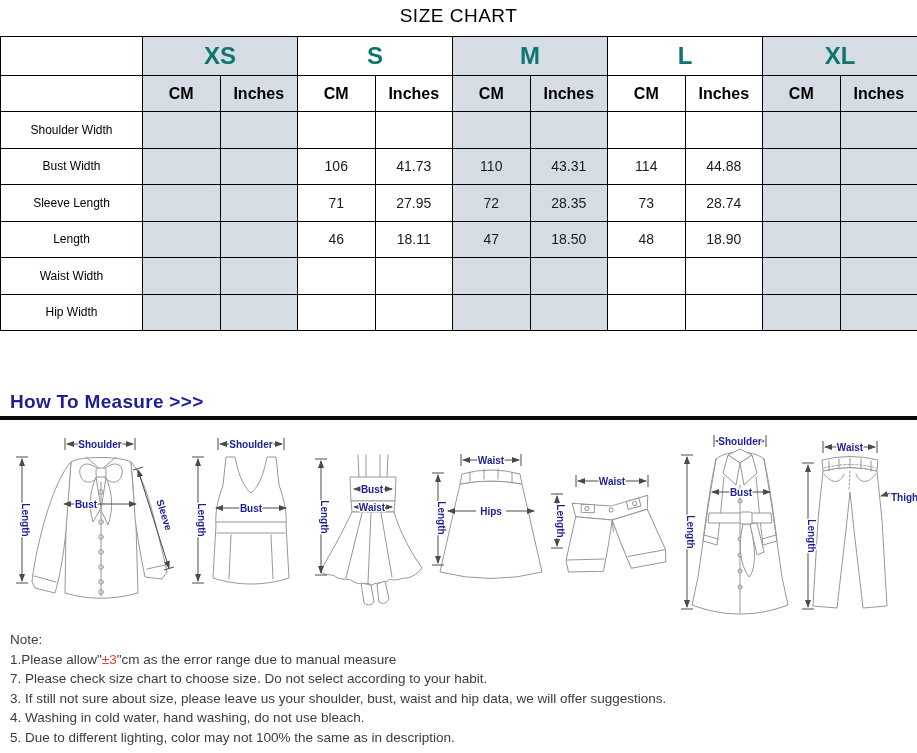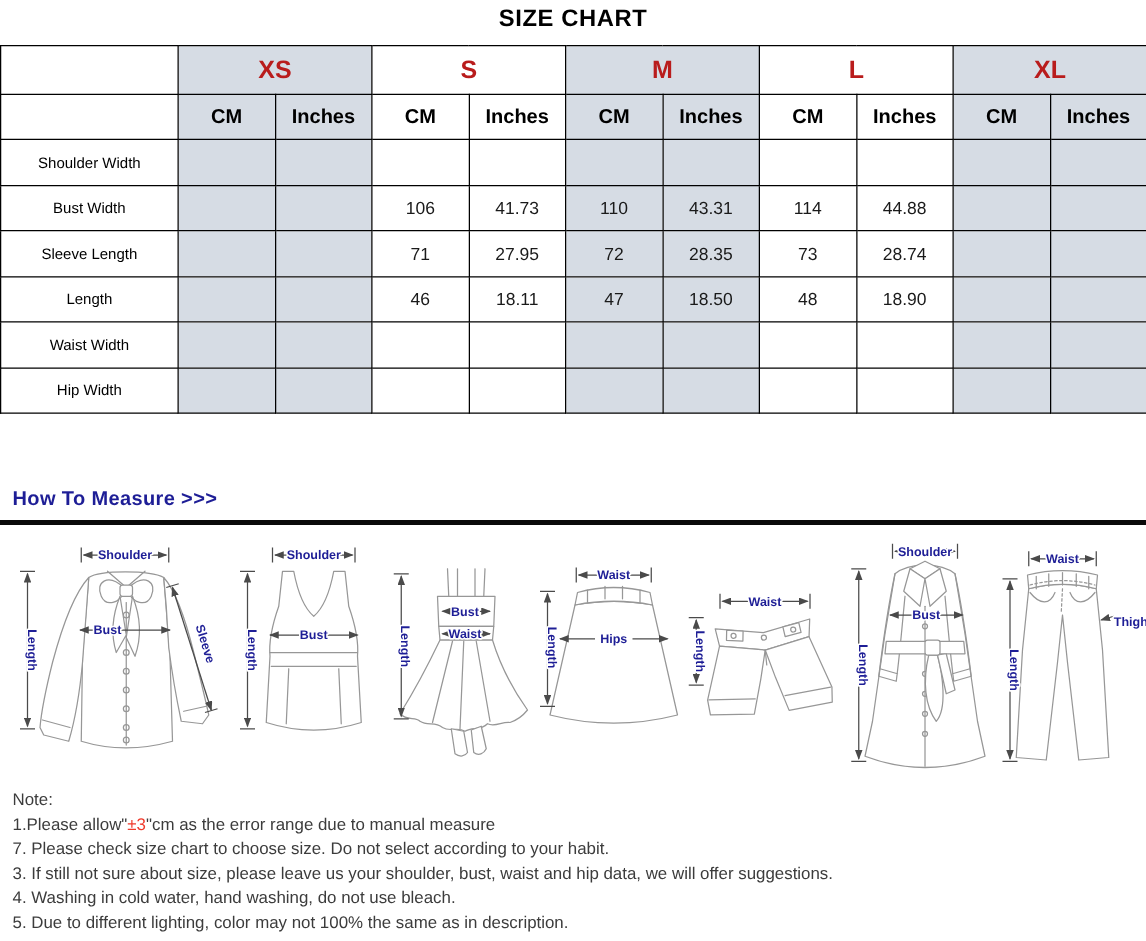--- a/index.html
+++ b/index.html
@@ -6,7 +6,7 @@
   .page{position:relative;width:917px;height:753px;background:#fff;overflow:hidden;
         font-family:"Liberation Sans",sans-serif;color:#000;}
   .title{position:absolute;top:5px;left:0;width:917px;text-align:center;
-         font-size:19px;font-weight:700;letter-spacing:.5px;}
+         font-size:19px;font-weight:400;letter-spacing:.5px;}
   
   .size-table{position:absolute;top:36px;left:0;width:917px;border-collapse:collapse;table-layout:fixed;}
   .size-table td{border:1px solid #000;text-align:center;vertical-align:middle;padding:0;overflow:hidden;}

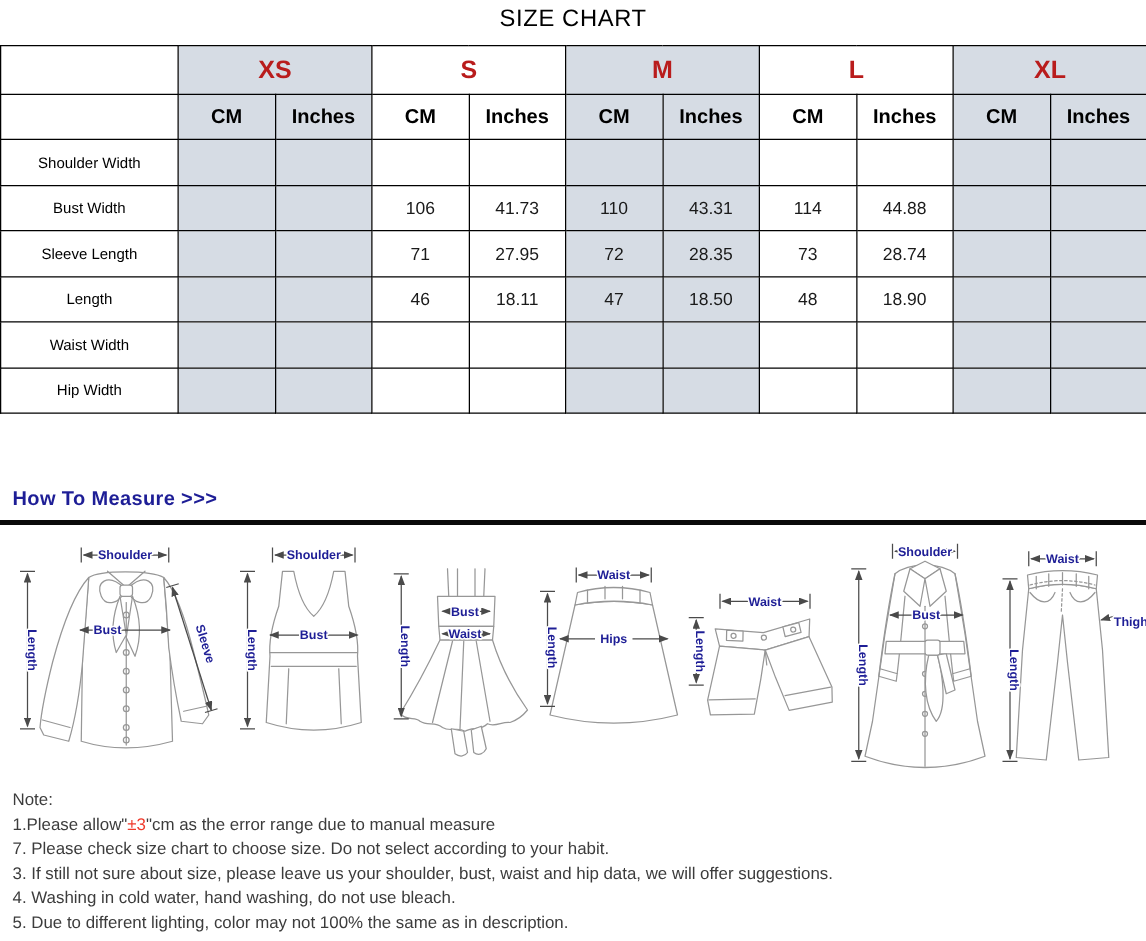--- a/index.html
+++ b/index.html
@@ -11,7 +11,7 @@
   .size-table{position:absolute;top:36px;left:0;width:917px;border-collapse:collapse;table-layout:fixed;}
   .size-table td{border:1px solid #000;text-align:center;vertical-align:middle;padding:0;overflow:hidden;}
   .r-size{height:39px;}
-  .r-size .size{font-size:20px;font-weight:700;color:#b91c1c;}
+  .r-size .size{font-size:24px;font-weight:700;color:#0f766e;}
   .r-unit{height:36px;}
   .r-unit td{font-size:16px;font-weight:700;}
   .size-table tbody tr{height:36.5px;}

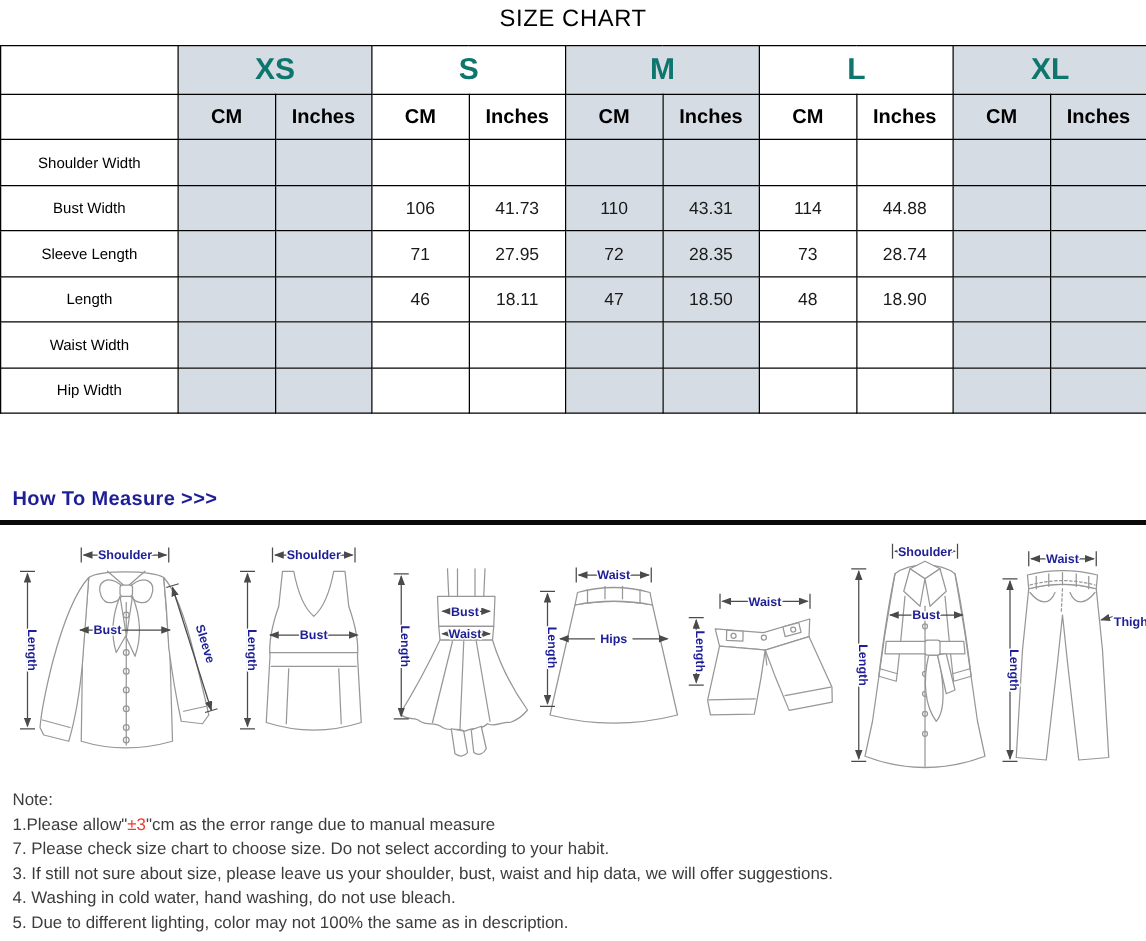--- a/index.html
+++ b/index.html
@@ -19,7 +19,7 @@
   .val{font-size:14px;color:#1a1a1a;}
   .shaded{background:#d6dce4;}
   
-  .htm{position:absolute;top:391px;left:10px;font-size:16px;font-weight:700;color:#1e1e96;letter-spacing:.3px;}
+  .htm{position:absolute;top:391px;left:10px;font-size:19px;font-weight:700;color:#1e1e96;letter-spacing:.3px;}
   .divider{position:absolute;top:416px;left:0;width:917px;height:4px;background:#0a0a0a;}
   
   .fig{position:absolute;}

